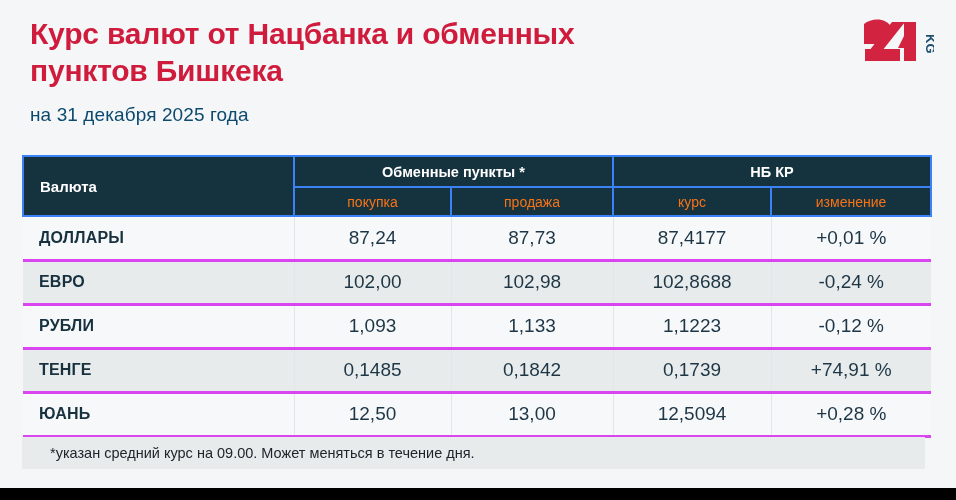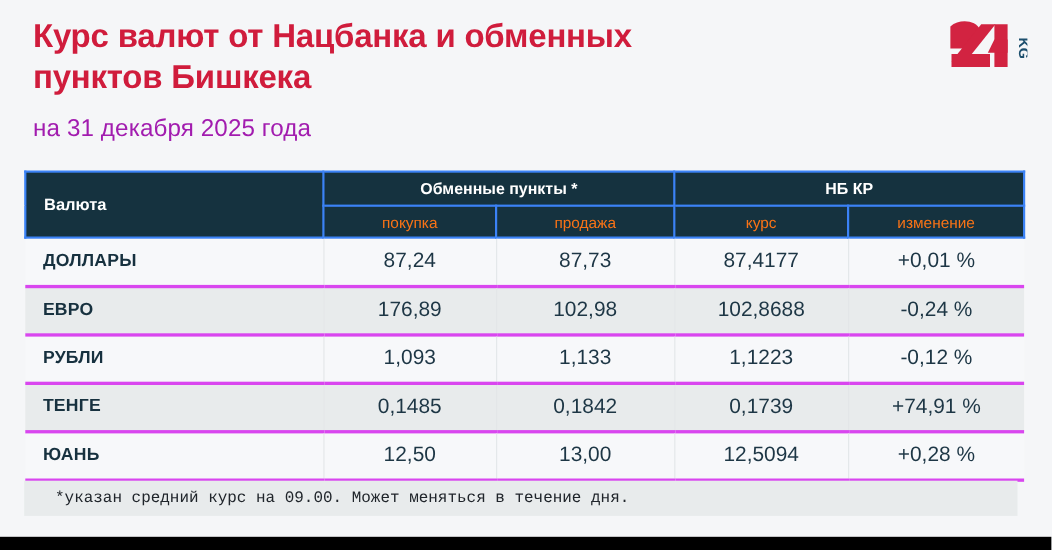--- a/index.html
+++ b/index.html
@@ -32,8 +32,8 @@
   }
   .subtitle {
     margin-top:14px;
-    color:#a21caf;
-    font-size:22px;
+    color:#0c4a6e;
+    font-size:19px;
     font-weight:400;
     letter-spacing:0.1px;
   }

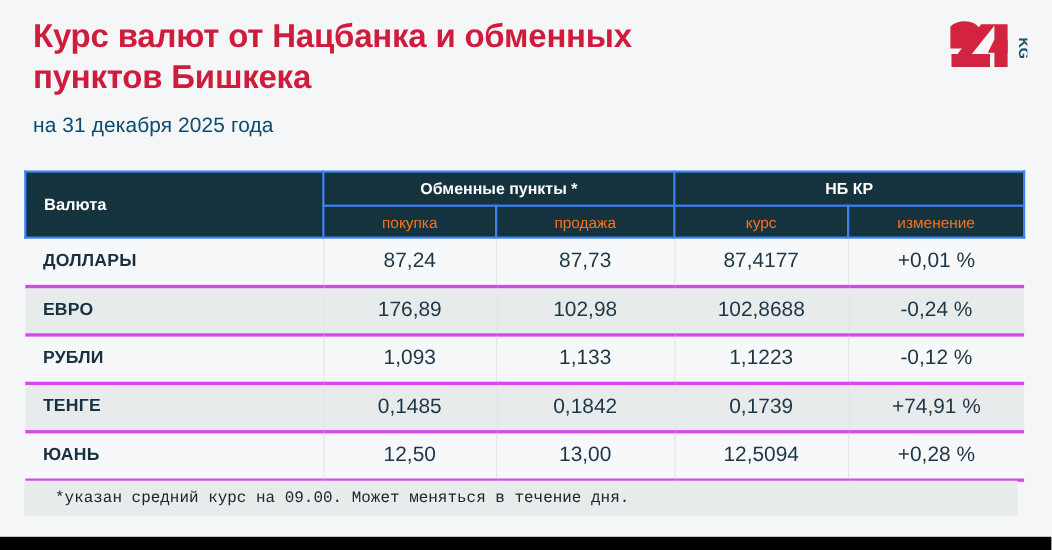--- a/index.html
+++ b/index.html
@@ -196,7 +196,7 @@
         </tr>
         <tr class="alt">
           <td class="cur-name">ЕВРО</td>
-          <td>176,89</td>
+          <td>102,00</td>
           <td>102,98</td>
           <td>102,8688</td>
           <td>-0,24 %</td>

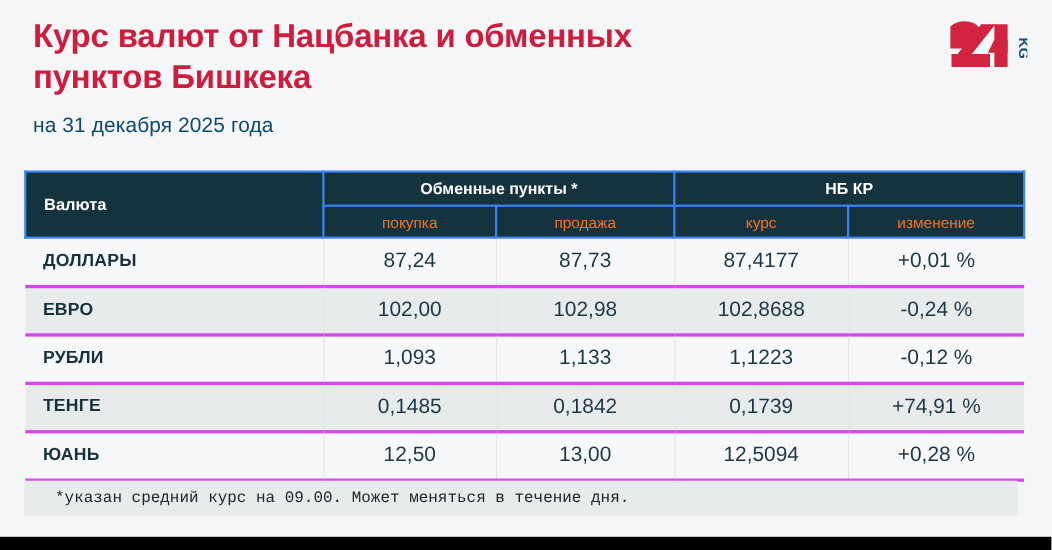--- a/index.html
+++ b/index.html
@@ -128,7 +128,6 @@
     font-size:14.5px;
     color:#20252b;
     font-weight:400;
-    font-family:Liberation Mono, monospace;
   }
 
   

